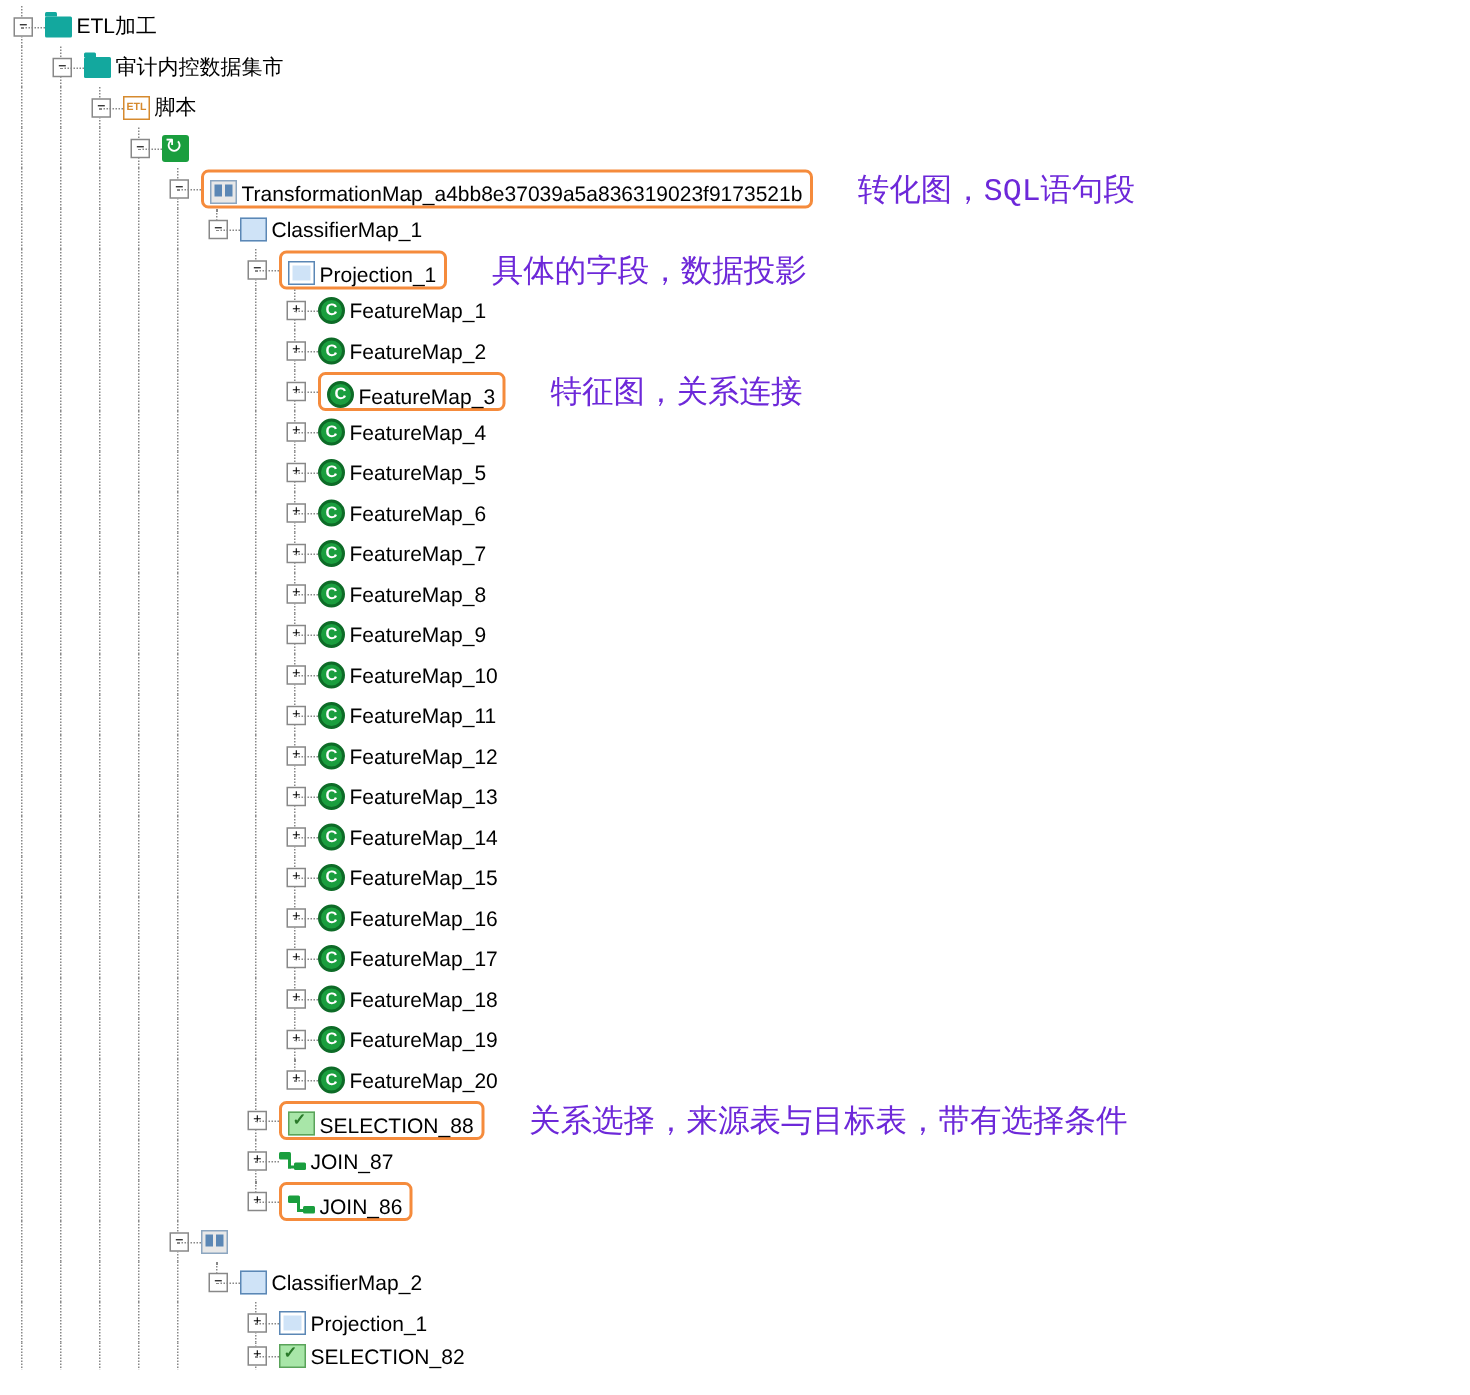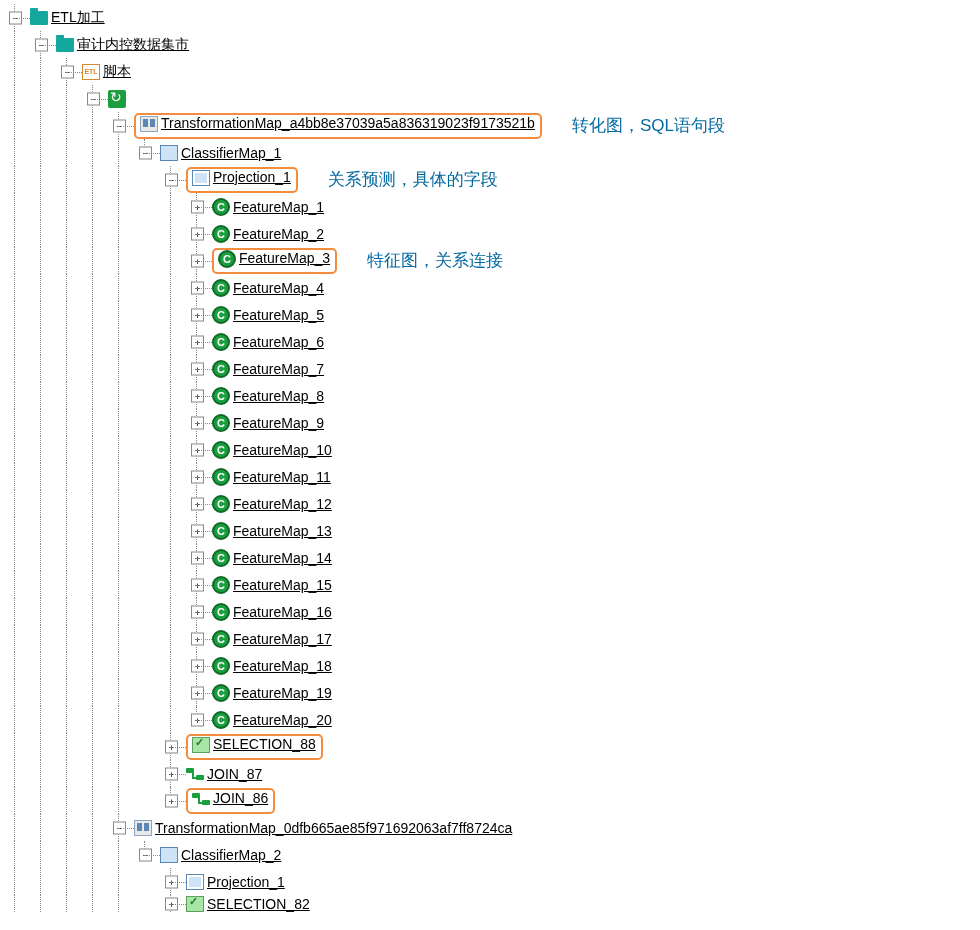--- a/index.html
+++ b/index.html
@@ -138,7 +138,6 @@
   .ic-join .ln{position:absolute;left:6px;top:4px;width:6px;height:6px;border-left:2px solid #1a9e3e;border-bottom:2px solid #1a9e3e;}
   .lbl {
     padding: 0 1px;
-    text-decoration: underline;
   }
   .boxed {
     border: 2px solid #f58b3c;

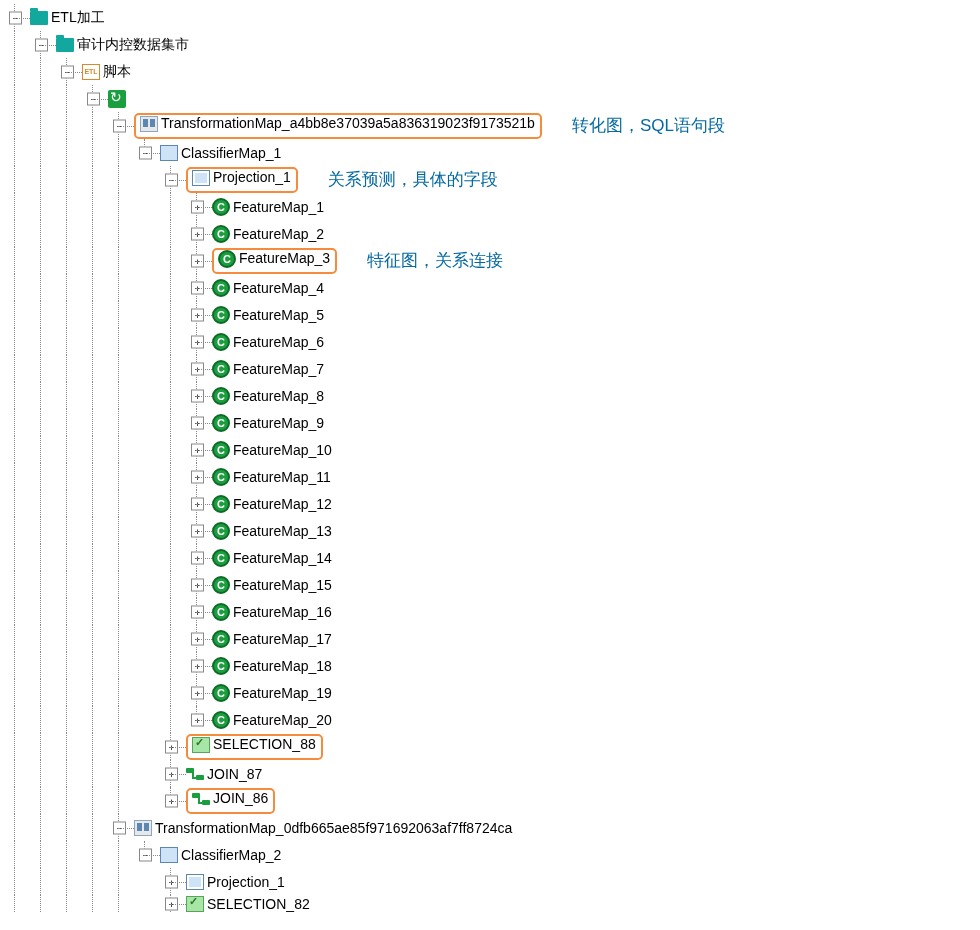--- a/index.html
+++ b/index.html
@@ -144,7 +144,7 @@
     border-radius: 5px;
     padding: 0 4px;
     display: inline-flex;
-    align-items: flex-start;
+    align-items: flex-end;
     height: 22px;
   }
   .annot {

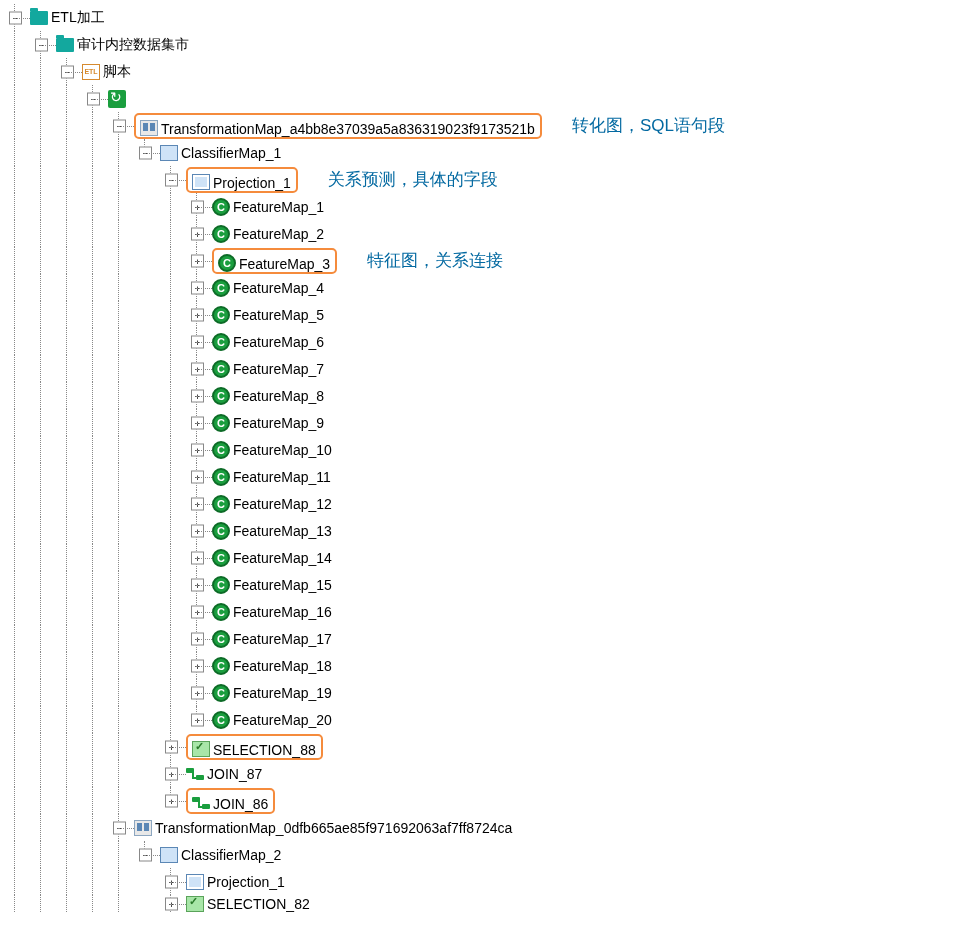--- a/index.html
+++ b/index.html
@@ -148,9 +148,10 @@
     height: 22px;
   }
   .annot {
-    color: #0369a1;
-    font-size: 17px;
+    color: #6d28d9;
+    font-size: 21px;
     margin-left: 30px;
+    font-family: Liberation Mono, monospace;
   }
 </style>
 </head>

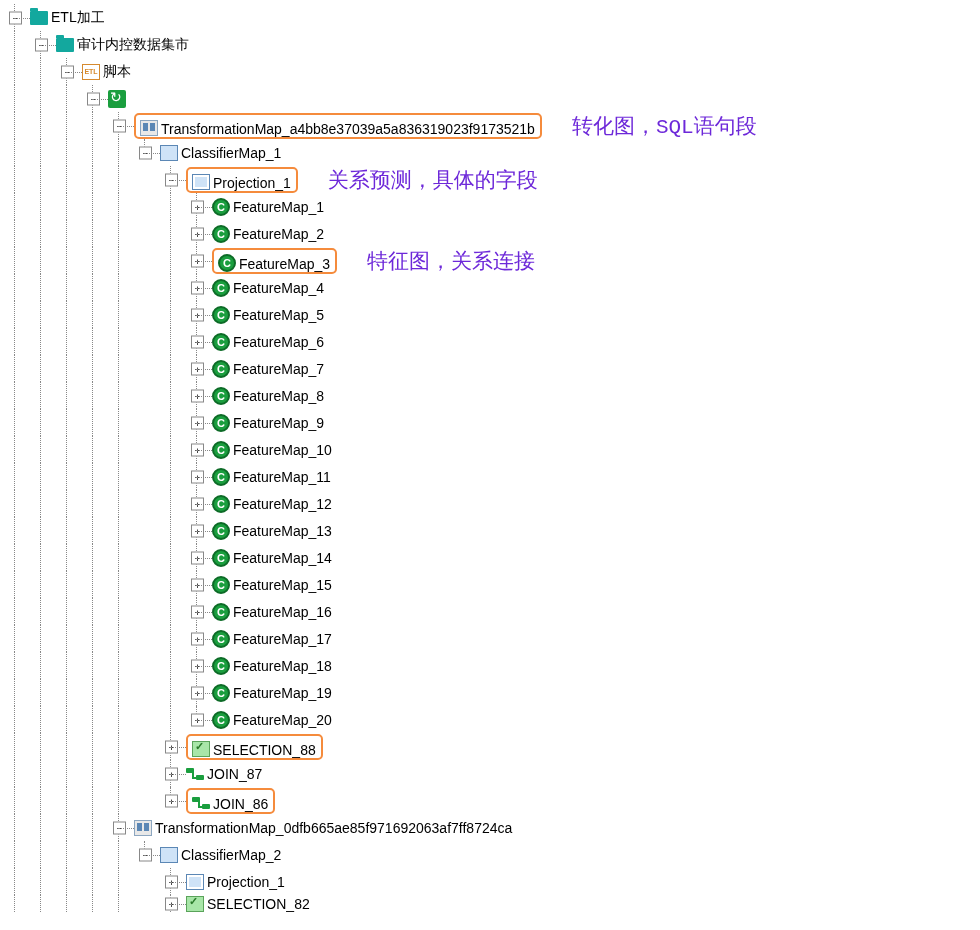--- a/index.html
+++ b/index.html
@@ -252,7 +252,7 @@
         </span>
     <span class="lbl">Projection_1</span>
   </span>
-  <span class="annot">关系预测，具体的字段</span>
+  <span class="annot">具体的字段，数据投影</span>
 </div>
 
 <div id="feature-container">

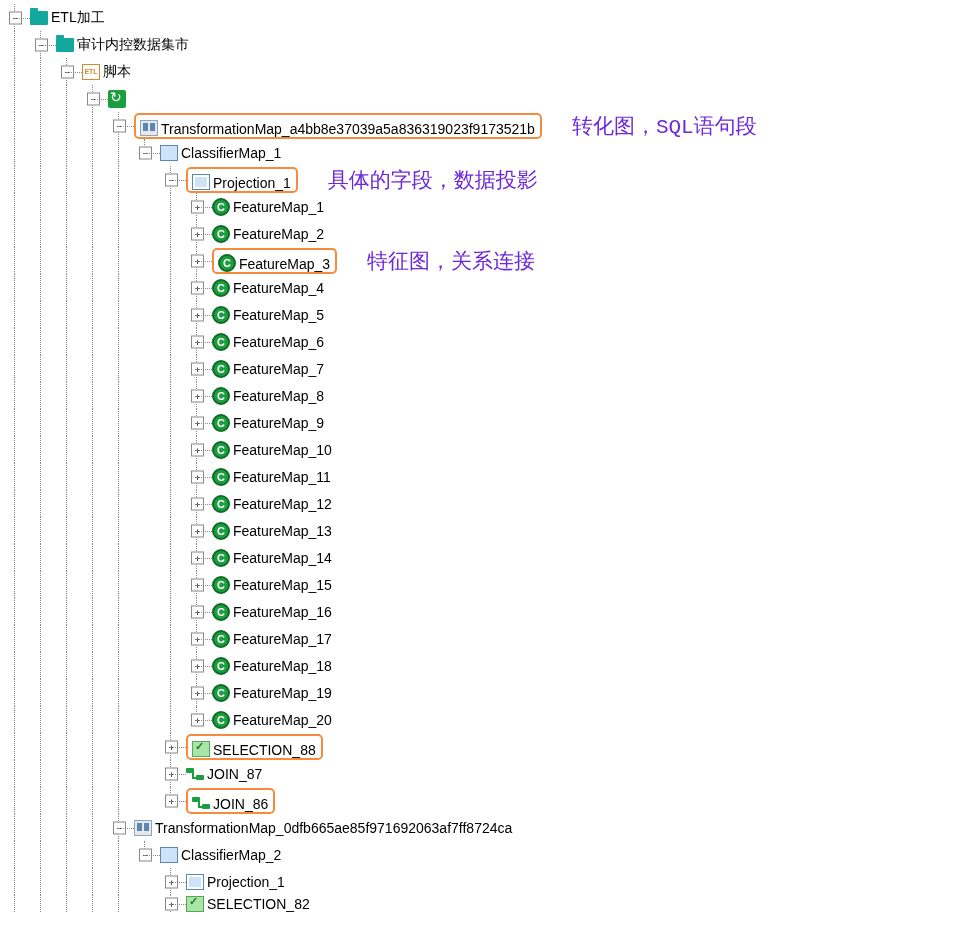--- a/index.html
+++ b/index.html
@@ -597,6 +597,7 @@
         </span>
     <span class="lbl">SELECTION_88</span>
   </span>
+  <span class="annot">关系选择，来源表与目标表，带有选择条件</span>
 </div>
 
 <div class="row">

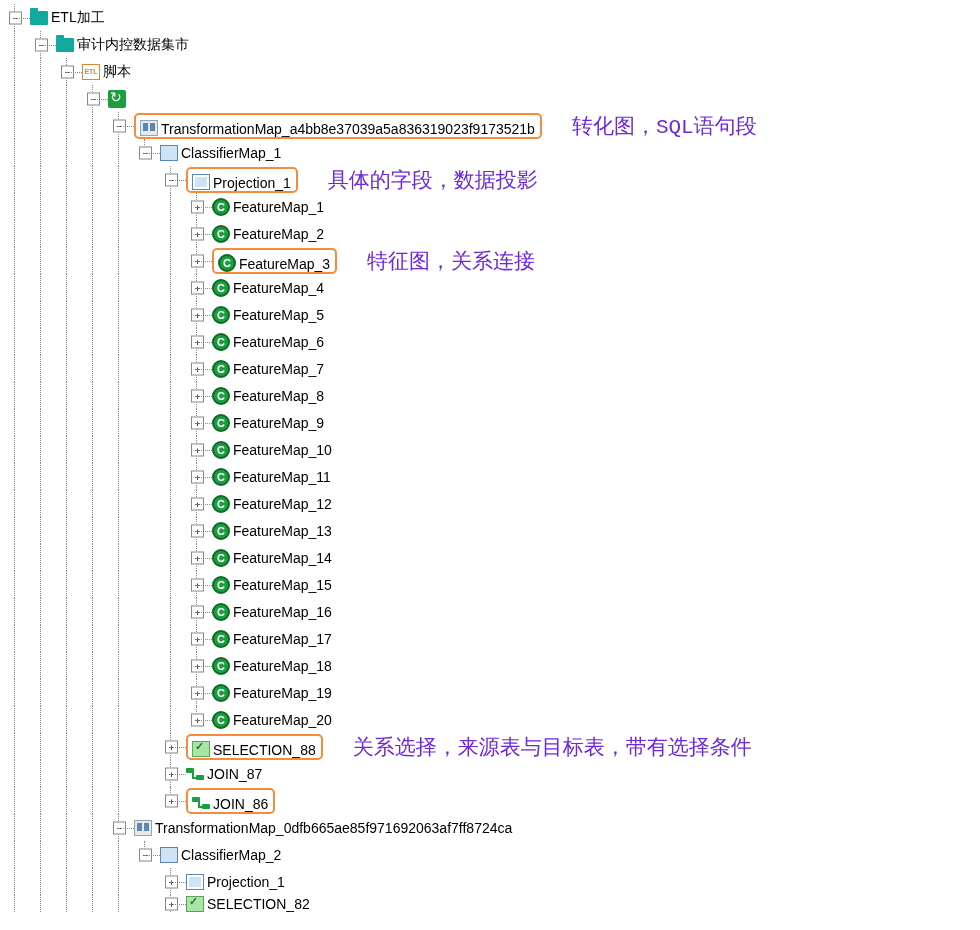--- a/index.html
+++ b/index.html
@@ -649,7 +649,6 @@
   <span class="ic">
         <span class="ic-tmap"></span>
       </span>
-  <span class="lbl">TransformationMap_0dfb665ae85f971692063af7ff8724ca</span>
 </div>
 
 <div class="row">

